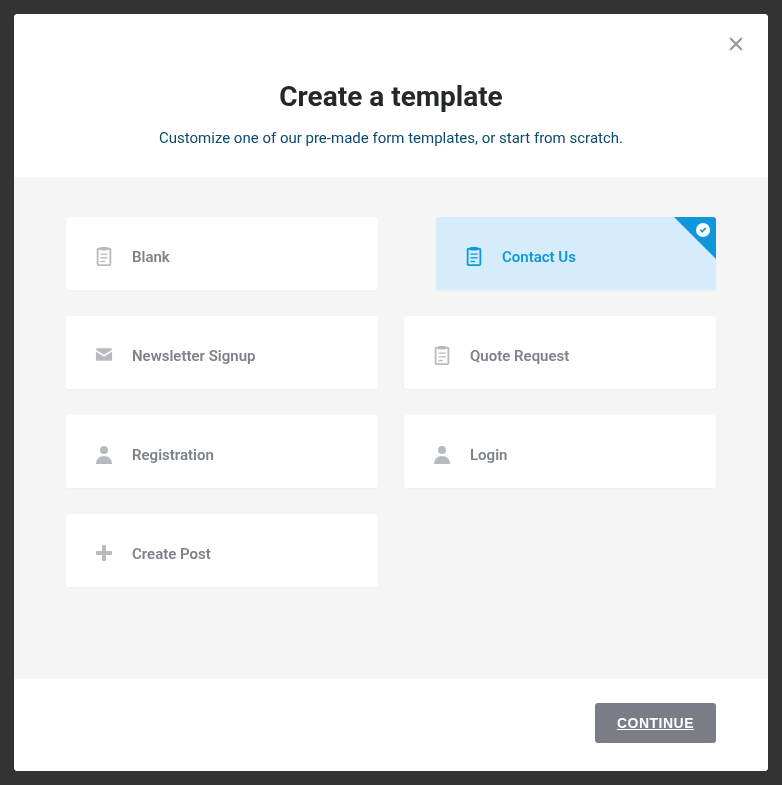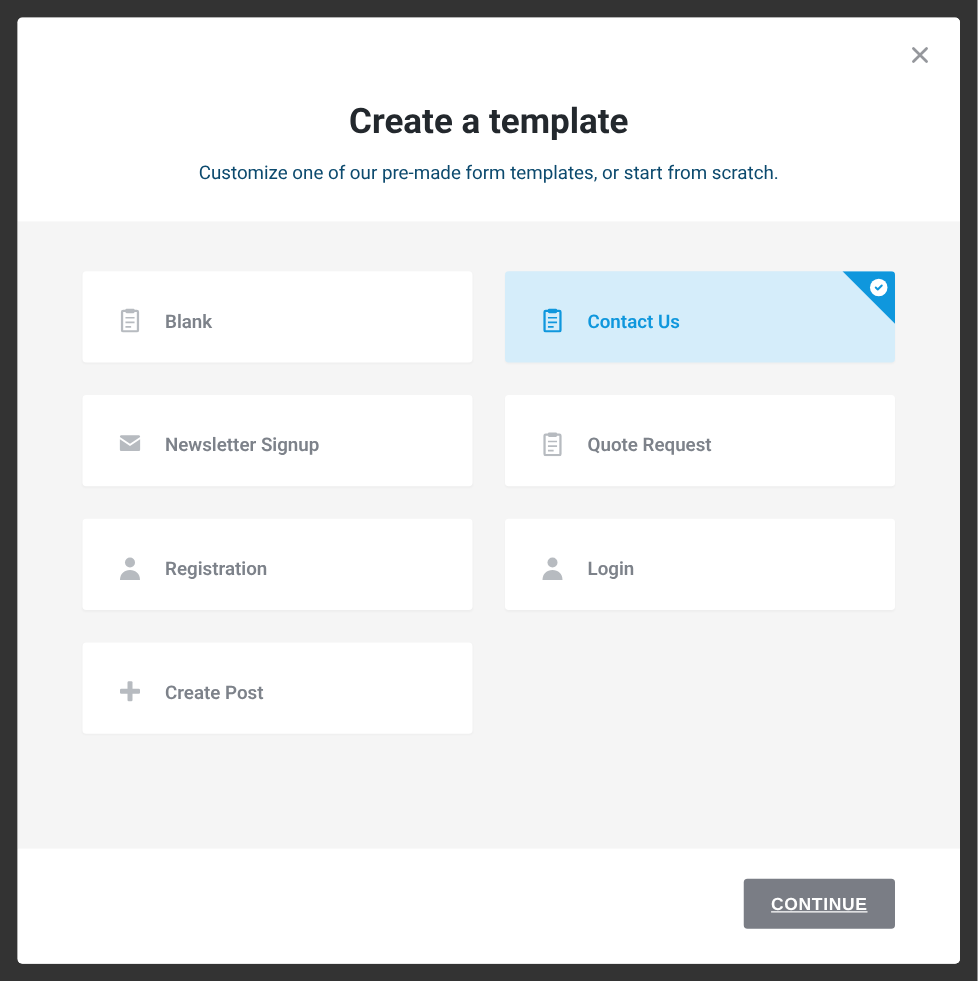--- a/index.html
+++ b/index.html
@@ -85,6 +85,7 @@
     }
     .template-card.selected {
       background: #d5edfa;
+      margin-left: 32px;
     }
     .template-card .icon {
       width: 20px;

